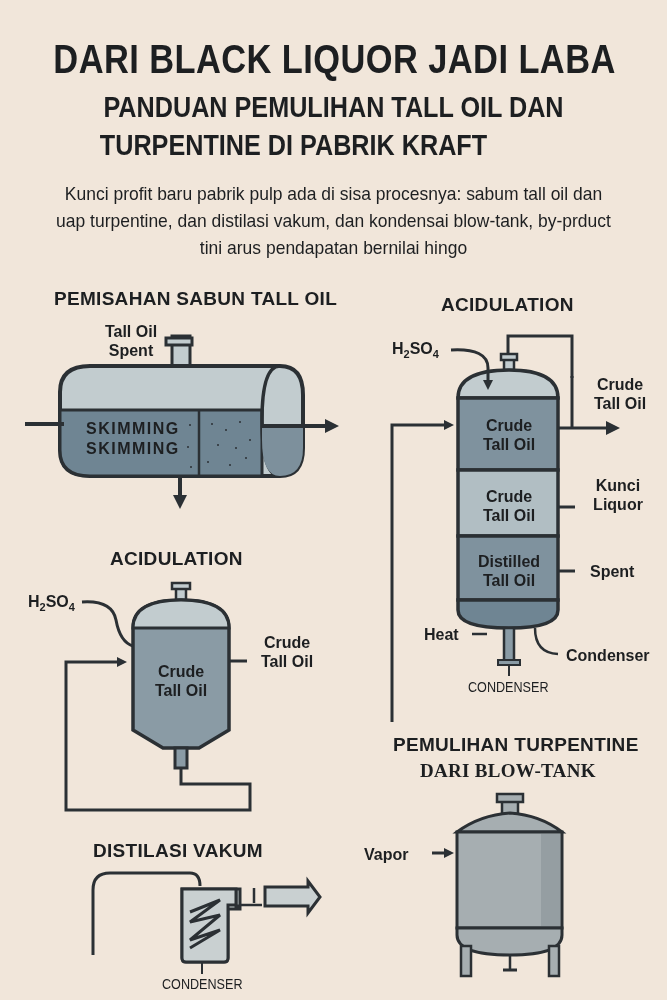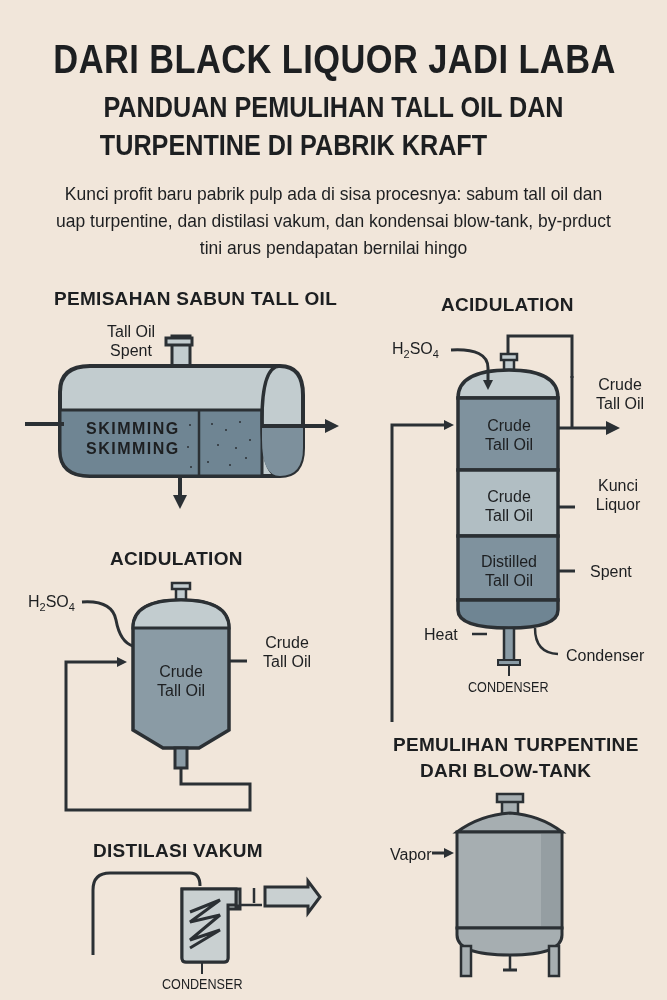--- a/index.html
+++ b/index.html
@@ -15,7 +15,7 @@
   .intro { left:30px; width:607px; top:180px; text-align:center; font-size:19px; line-height:27px;
            transform:scaleX(0.92); transform-origin:center; }
   .sec { font-weight:700; font-size:19px; white-space:nowrap; letter-spacing:0.3px; }
-  .lbl { font-size:16px; line-height:19px; white-space:nowrap; }
+  .lbl { font-size:16px; line-height:19px; white-space:nowrap;font-weight:bold; }
   .c { text-align:center; }
   svg { position:absolute; left:0; top:0; }
   .small-caps { font-size:14px; font-weight:400; transform:scaleX(0.9); transform-origin:left; }

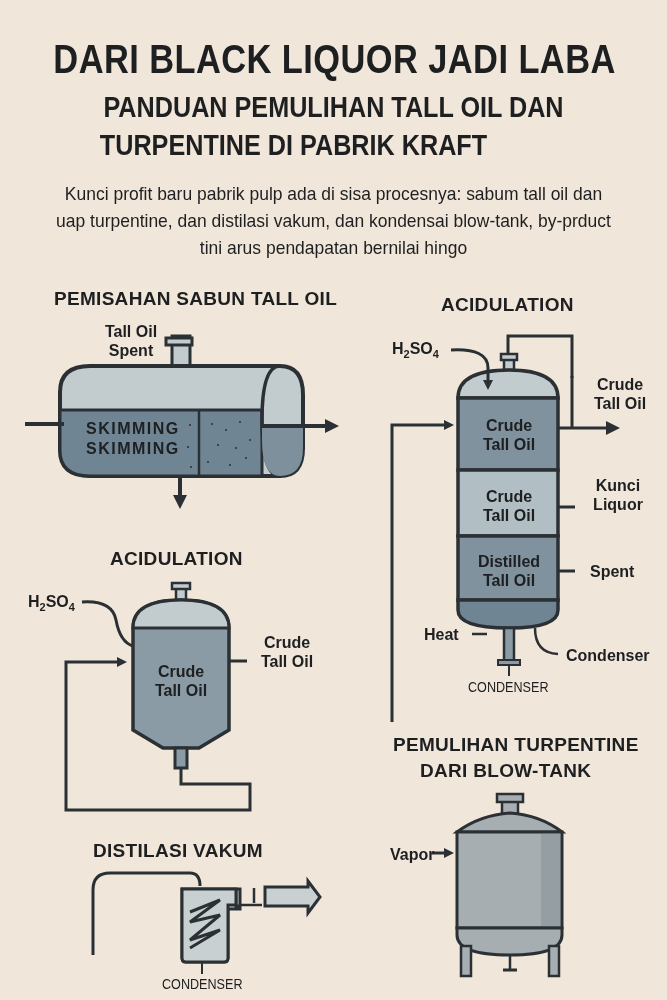--- a/index.html
+++ b/index.html
@@ -181,7 +181,7 @@
 
 <div class="abs sec" style="left:393px;top:732px;line-height:26px;">
   <div>PEMULIHAN TURPENTINE</div>
-  <div style="padding-left:27px;">DARI BLOW-TANK</div>
+  <div style="padding-left:27px;font-family:Liberation Serif, serif;">DARI BLOW-TANK</div>
 </div>
 <div class="abs lbl" style="left:390px;top:845px;text-align:right;">Vapor</div>
 

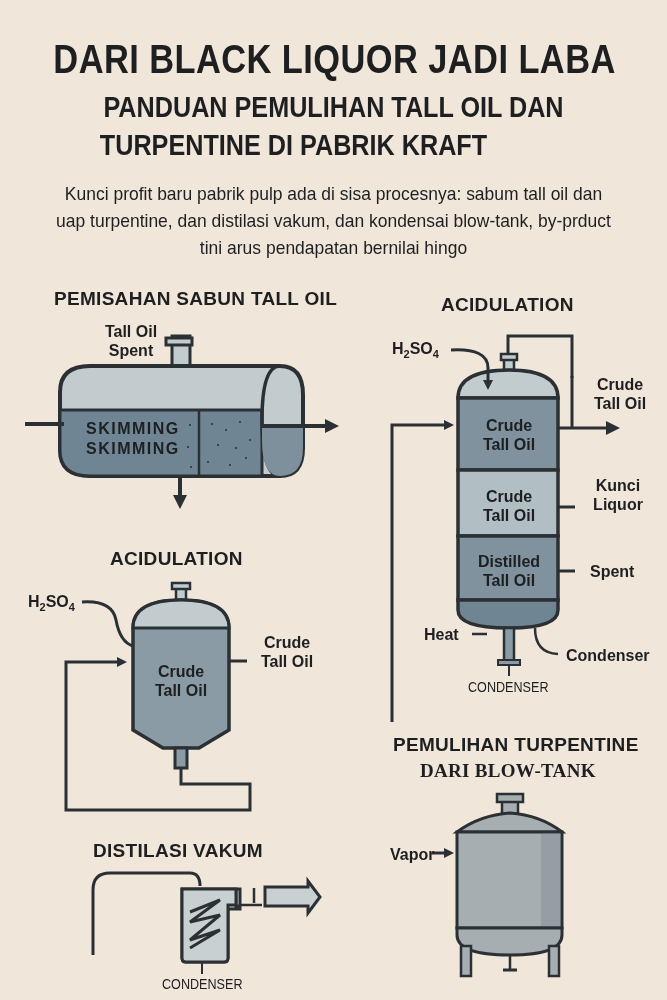--- a/index.html
+++ b/index.html
@@ -183,6 +183,6 @@
   <div>PEMULIHAN TURPENTINE</div>
   <div style="padding-left:27px;font-family:Liberation Serif, serif;">DARI BLOW-TANK</div>
 </div>
-<div class="abs lbl" style="left:390px;top:845px;text-align:right;">Vapor</div>
+<div class="abs lbl" style="left:364px;top:845px;text-align:right;">Vapor</div>
 
 </body></html>

